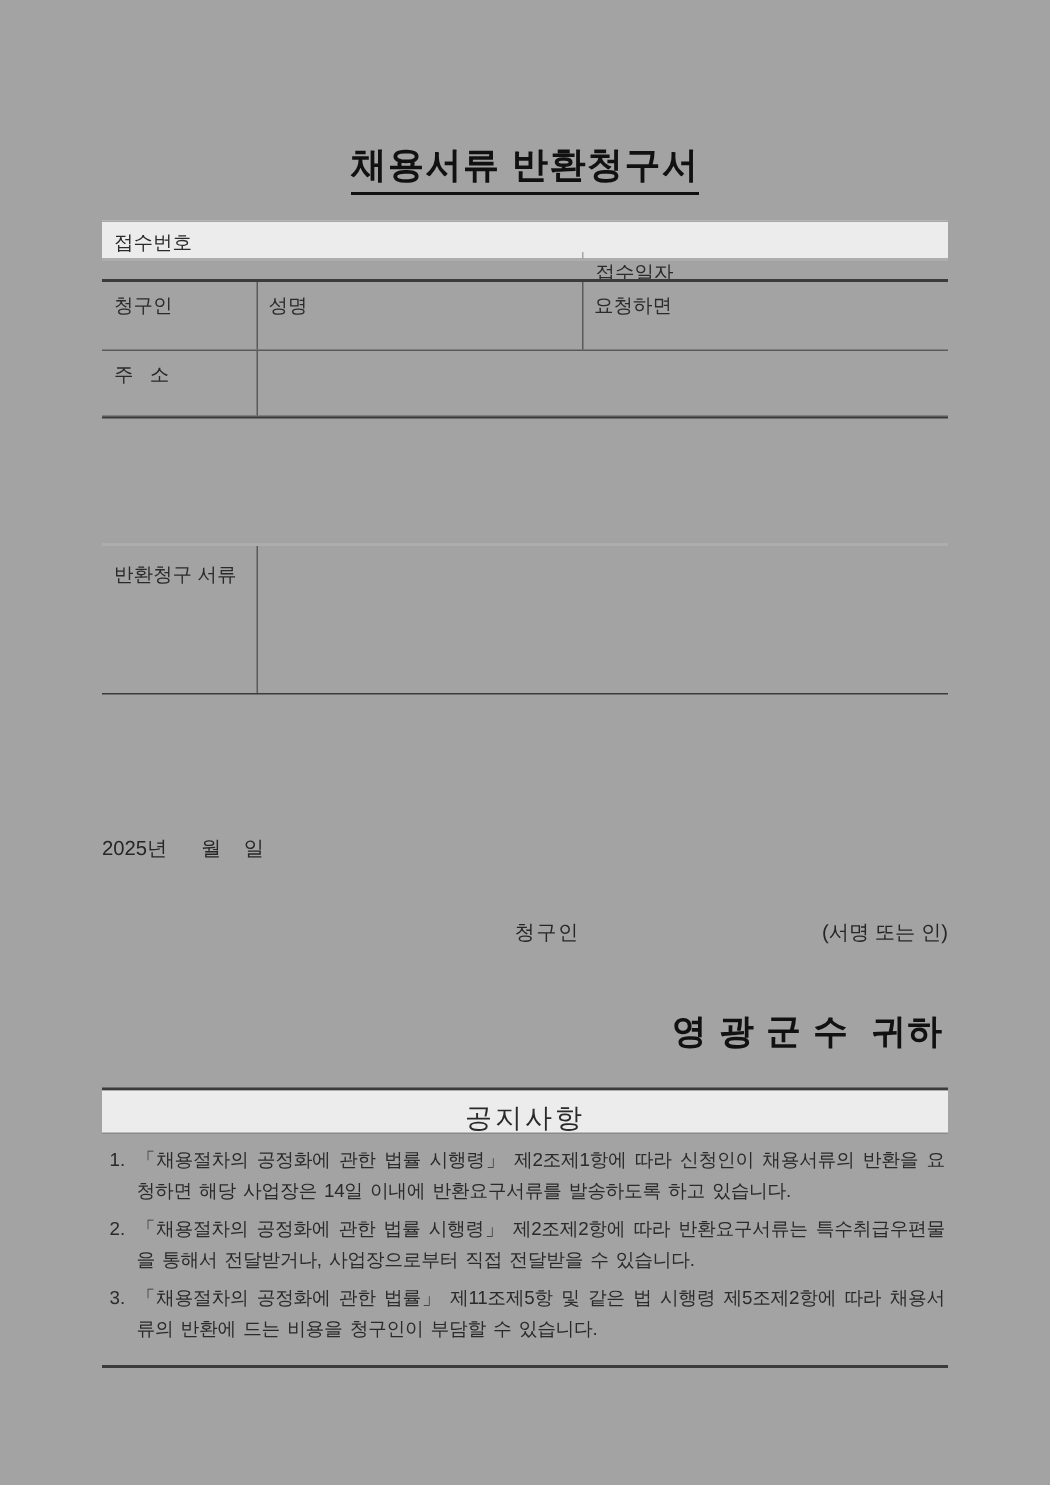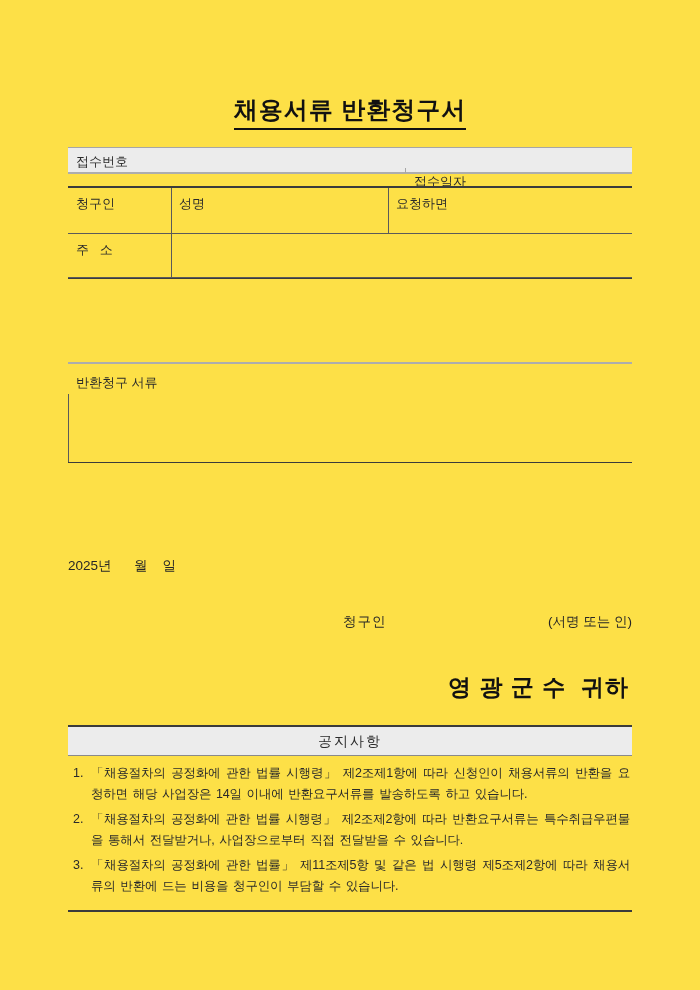--- a/index.html
+++ b/index.html
@@ -8,7 +8,7 @@
     position:relative;
     width:700px; height:990px;
     margin:0 auto;
-    background:#fde047;
+    background:#a3a3a3;
     font-family:"Liberation Sans","DejaVu Sans",sans-serif;
     color:#222222;
     overflow:hidden;

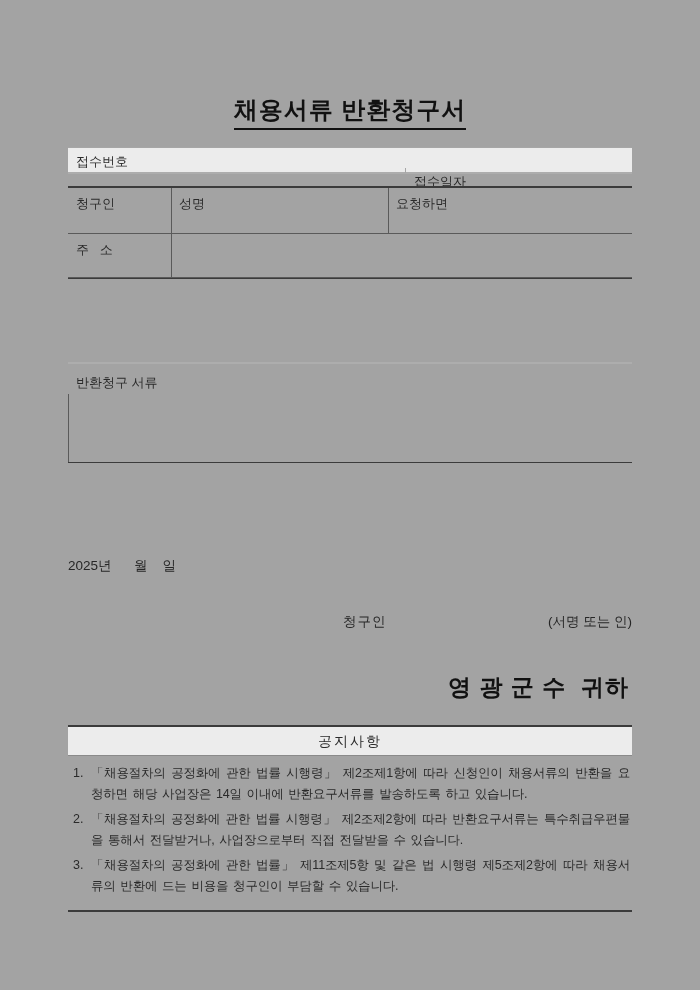--- a/index.html
+++ b/index.html
@@ -32,7 +32,6 @@
     background:#ececec;
     border-top:1px solid #a6a6a6;
     border-bottom:2px solid #adadad;
-    gap:17px;
   }
   .receipt-table .cell {
     font-size:13px; padding:5px 0 0 8px; color:#2a2a2a;

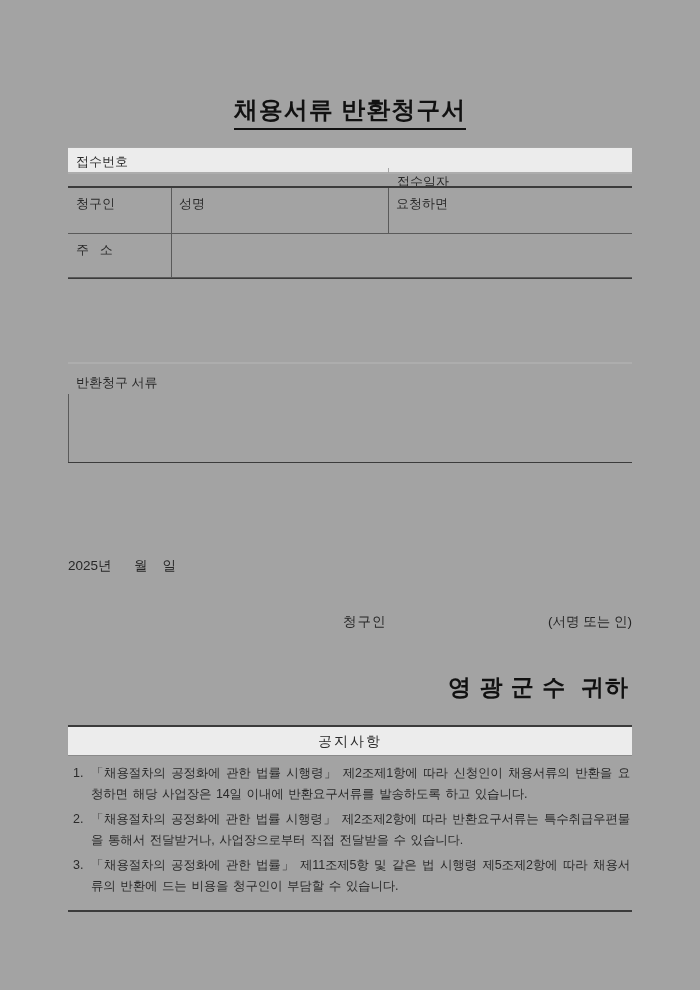--- a/index.html
+++ b/index.html
@@ -64,7 +64,6 @@
     display:flex;
     border-top:2px solid #adadad;
     border-bottom:1px solid #3b3b3b;
-    flex-direction:column;
   }
   .docs-table .lblcol { padding-top:8px; line-height:22px; }
   .docs-table .empty-cell { flex:1; border-left:1px solid #5a5a5a; }

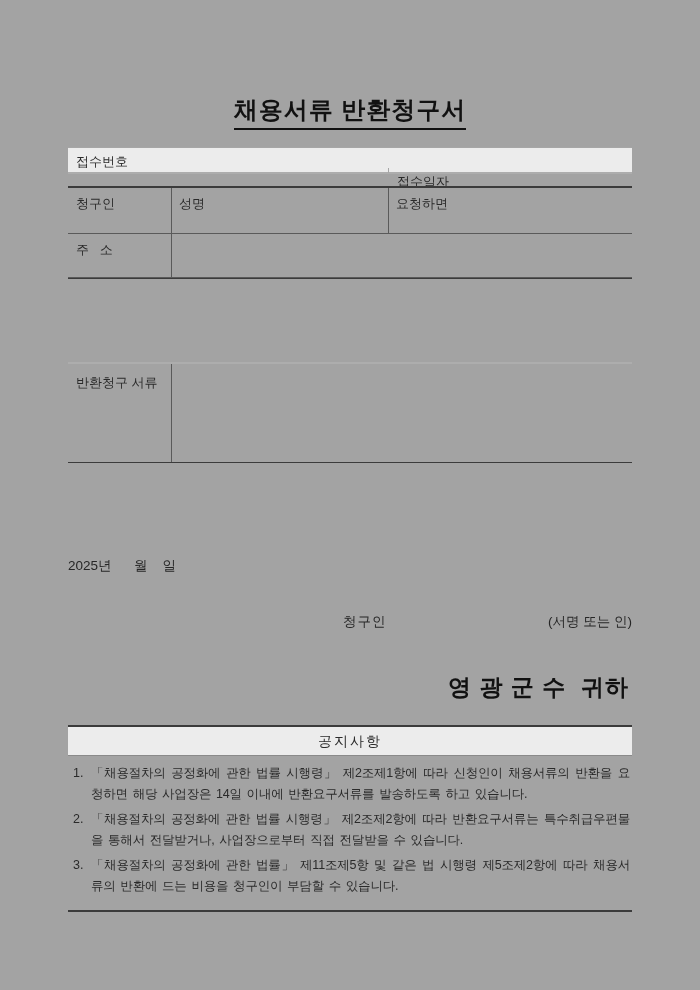--- a/index.html
+++ b/index.html
@@ -95,7 +95,7 @@
   .notice-header {
     height:29px; background:#ececec;
     border-bottom:1px solid #8a8a8a;
-    text-align:center; font-size:14px; color:#2a2a2a;
+    text-align:center; font-size:18px; color:#2a2a2a;
     padding-top:6px; letter-spacing:2px;
   }
   .notice-items { padding:7px 2px 9px 5px; }

